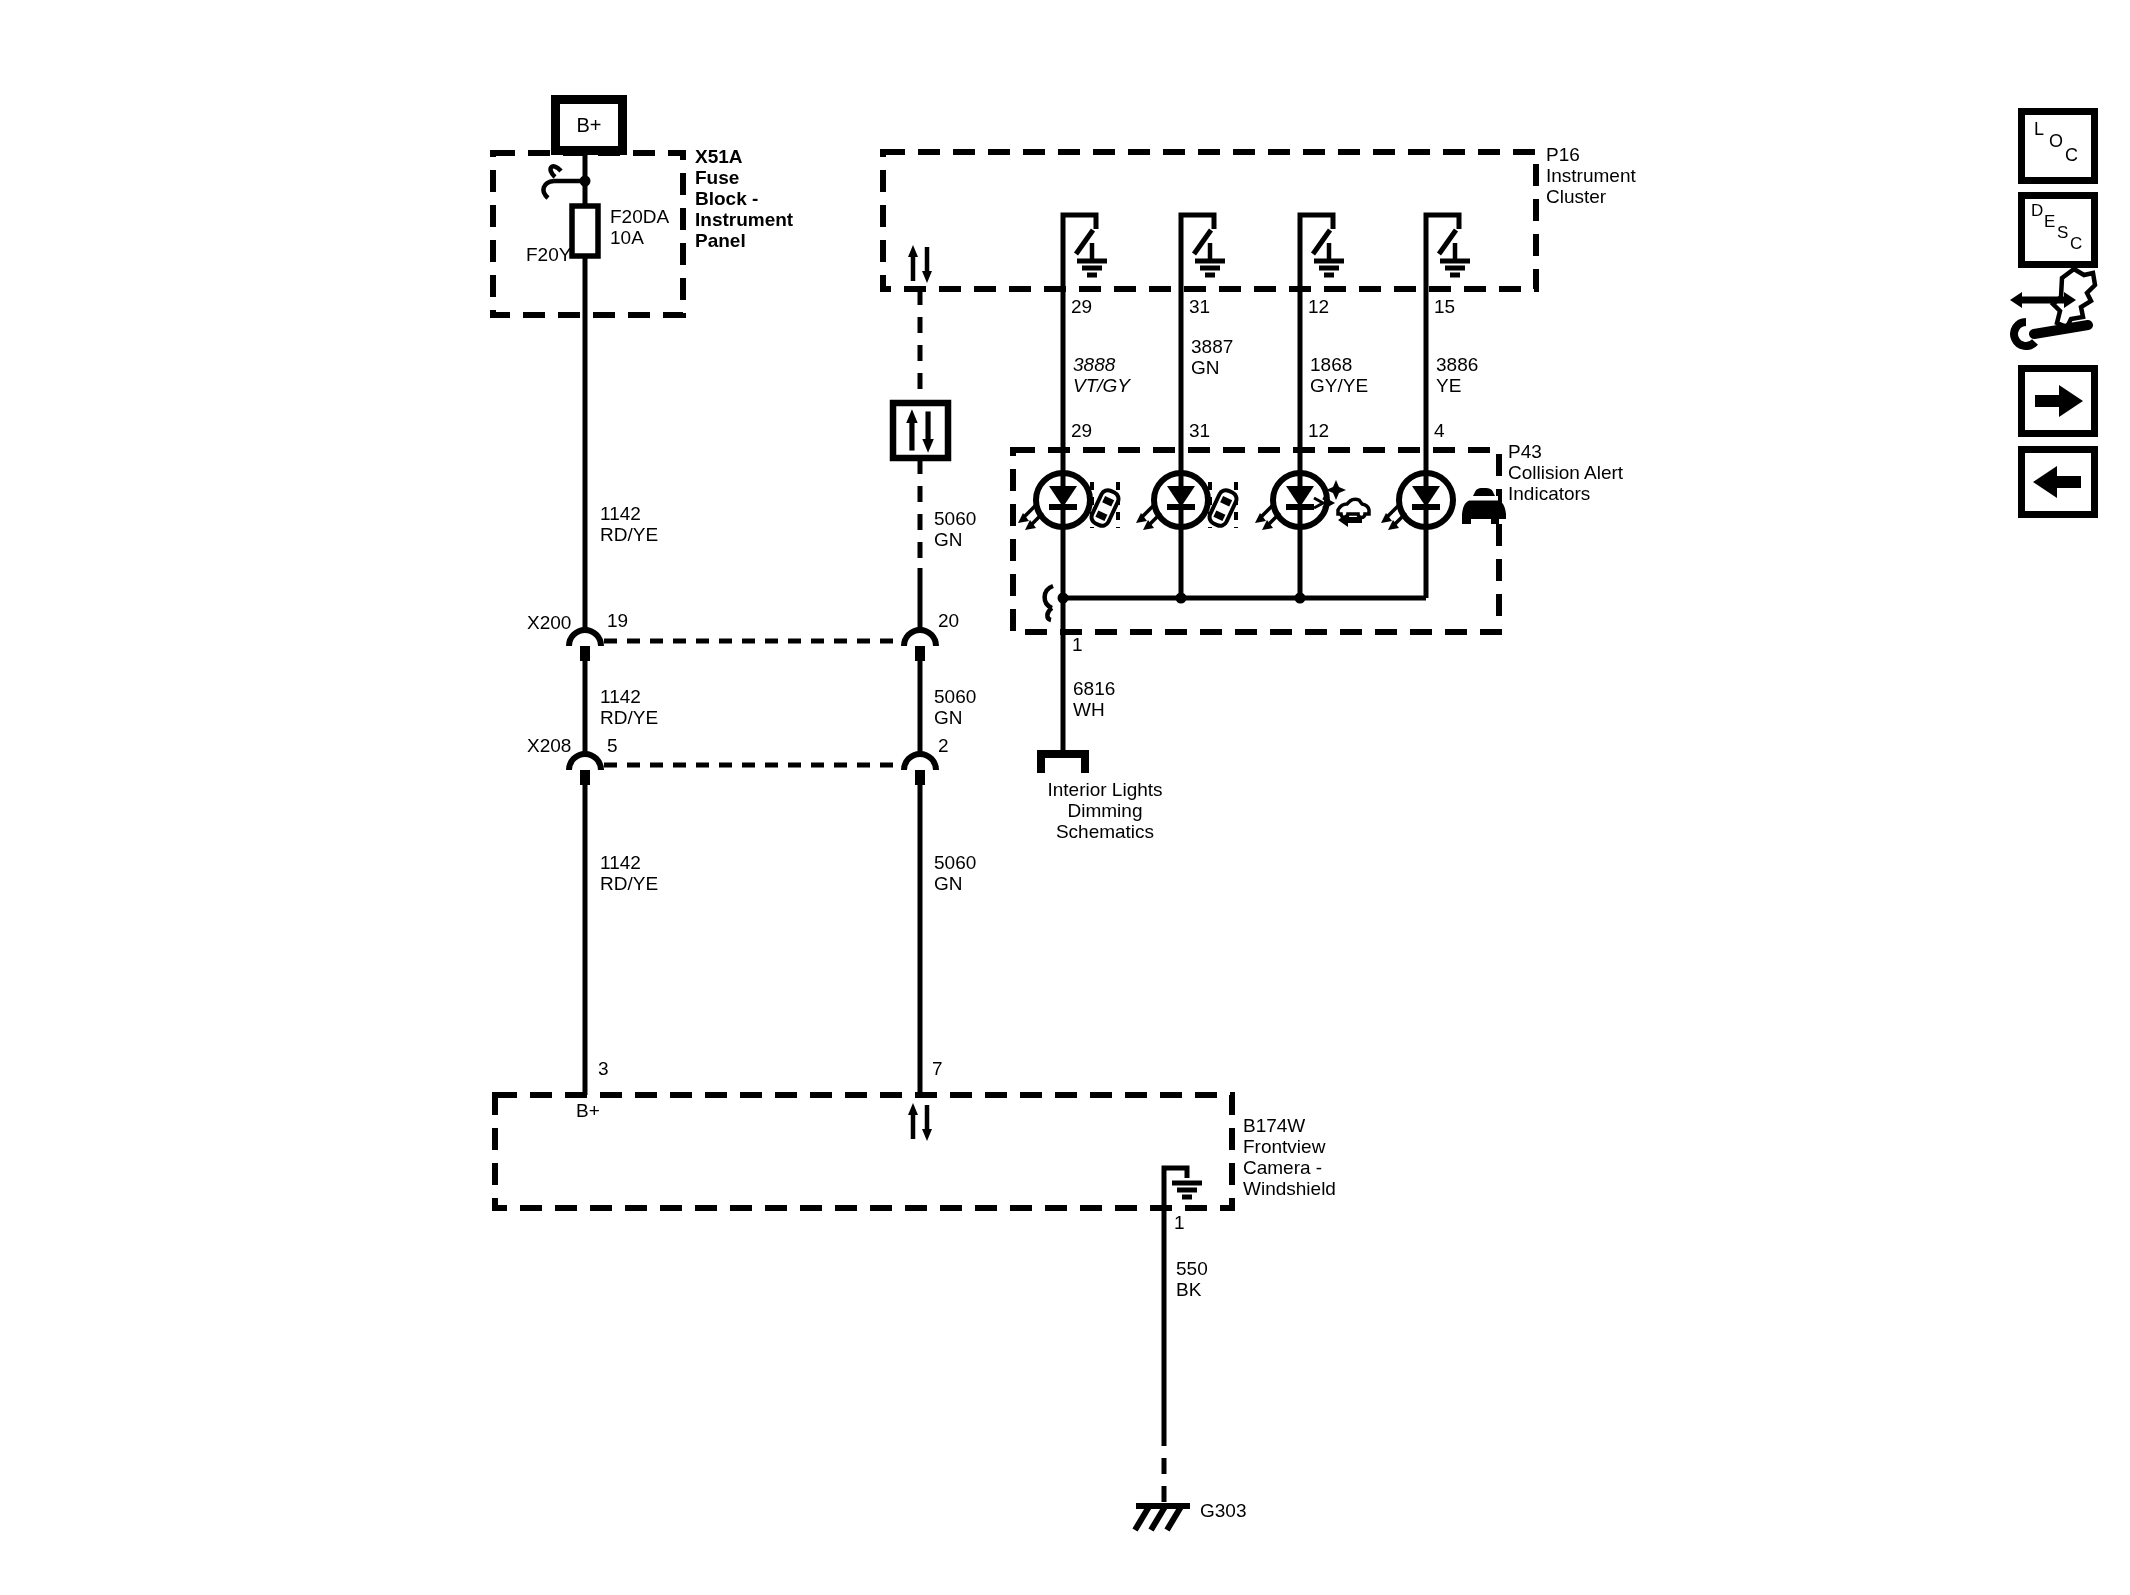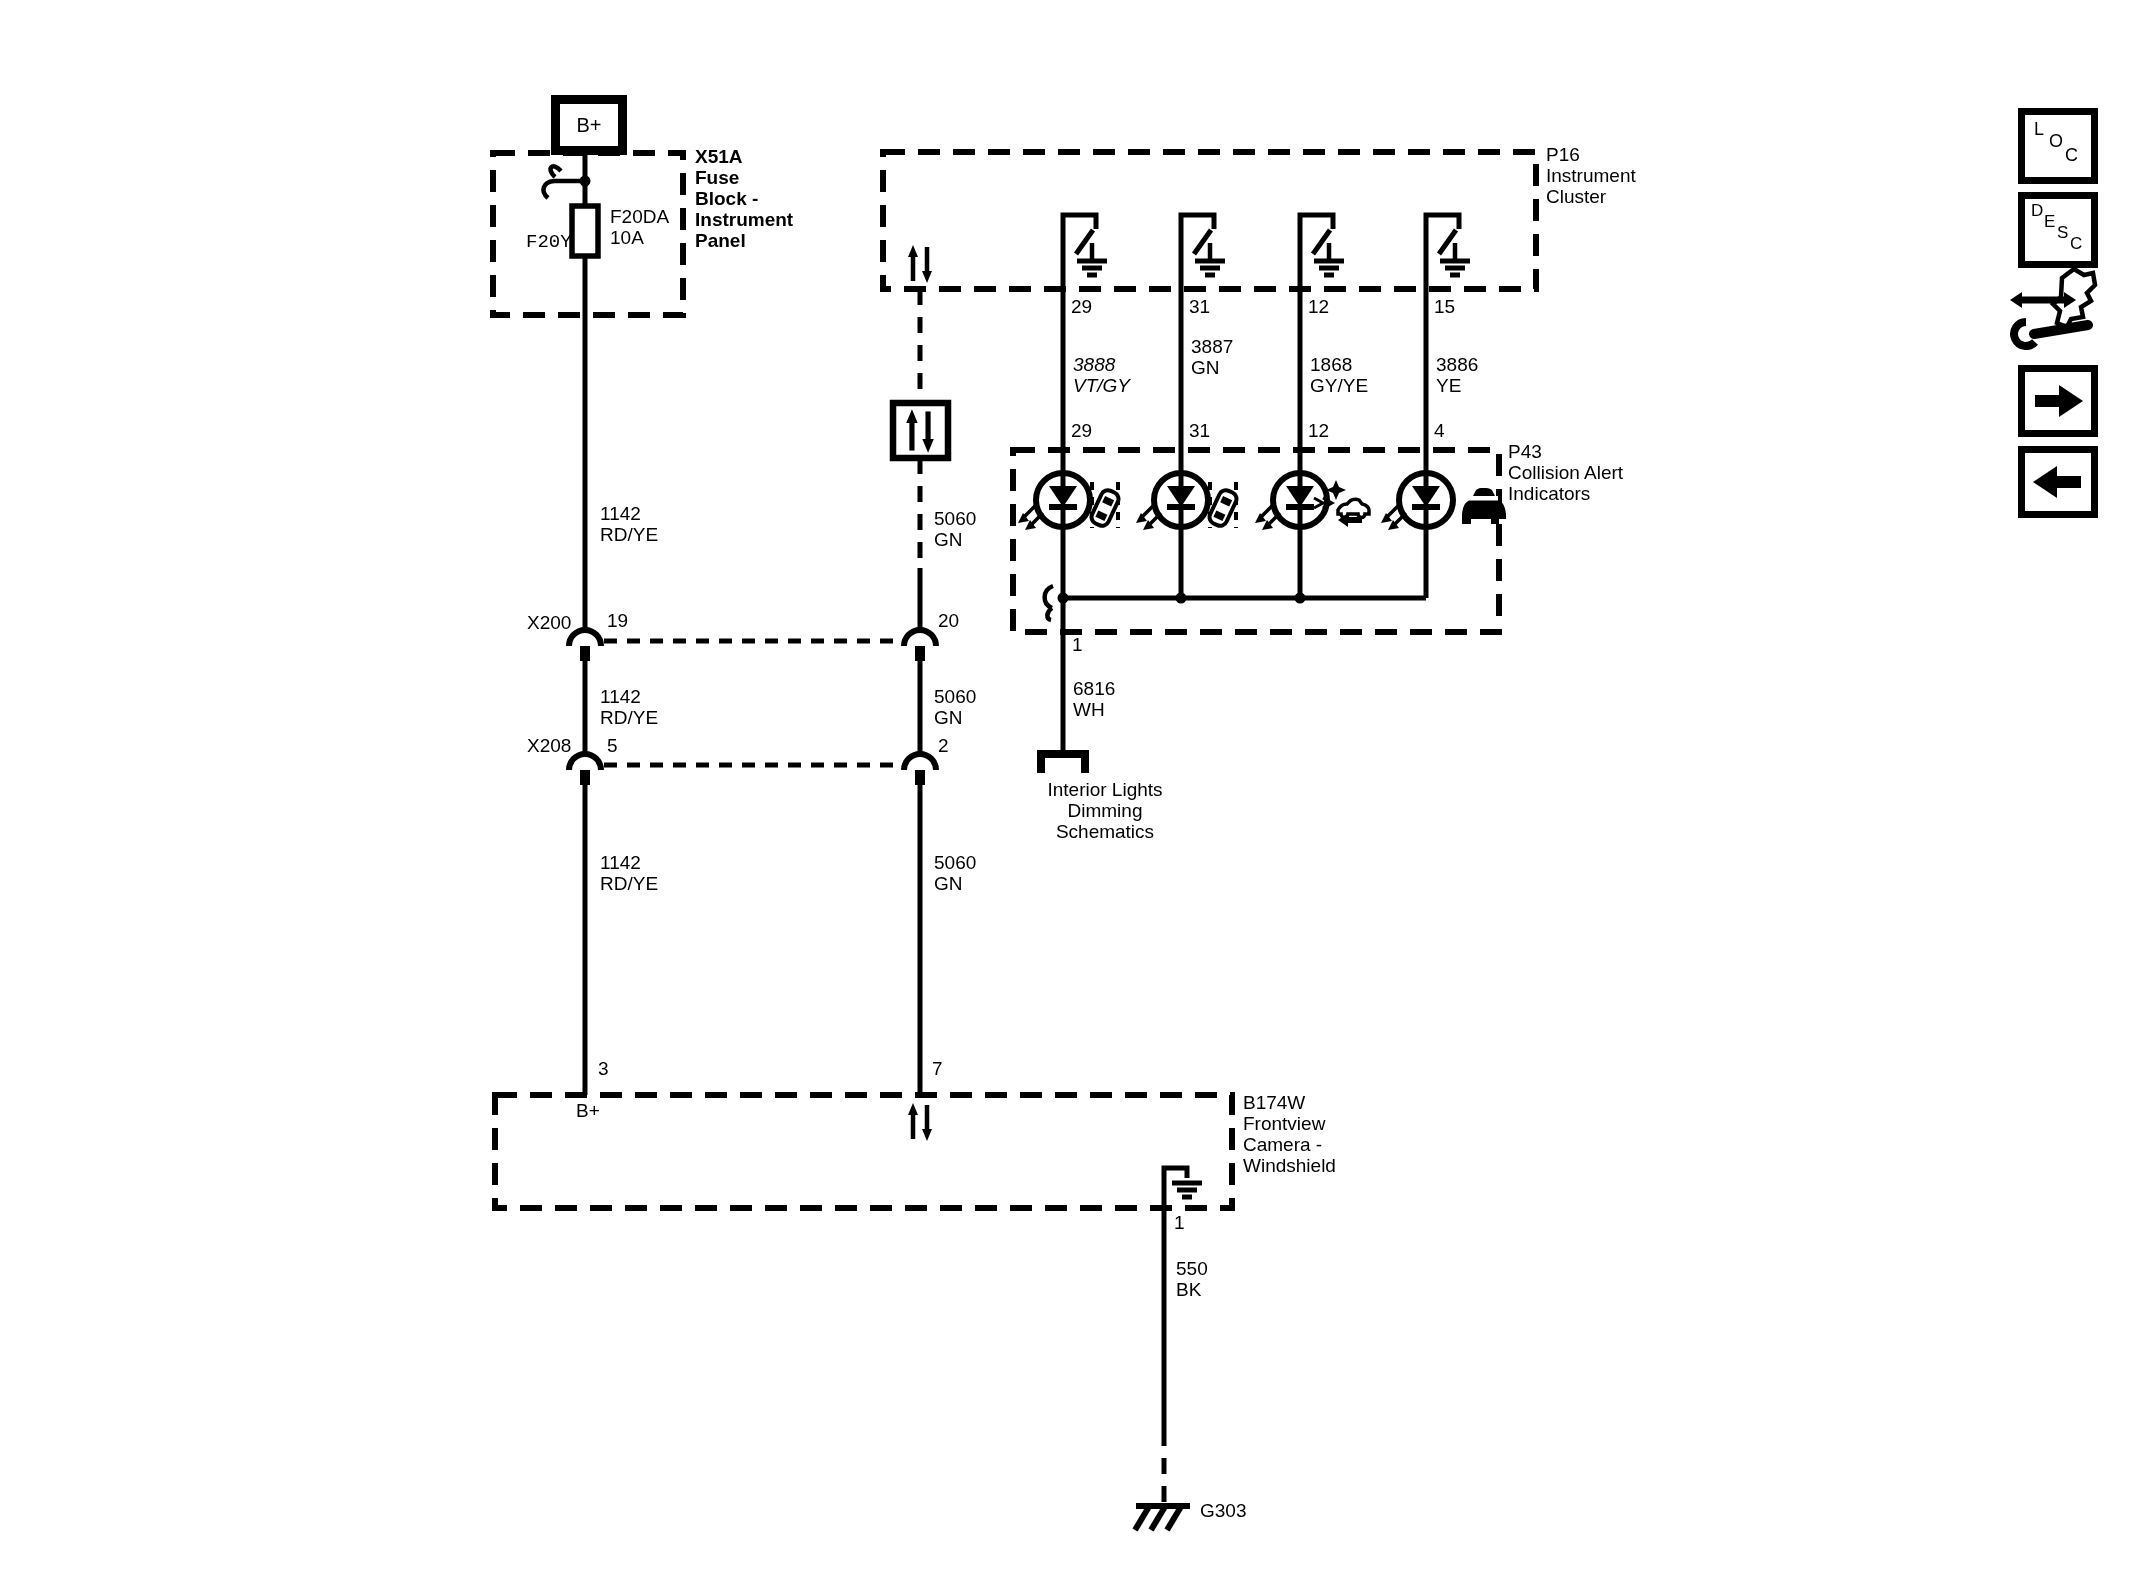--- a/index.html
+++ b/index.html
@@ -215,7 +215,7 @@
 Panel</div>
 <div class="lbl" style="left:610px;top:206px;">F20DA
 10A</div>
-<div class="lbl" style="left:526px;top:232px;font-family:Liberation Mono, monospace;">F20Y</div>
+<div class="lbl" style="left:526px;top:244px;">F20Y</div>
 
 <div class="lbl" style="left:600px;top:503px;">1142
 RD/YE</div>

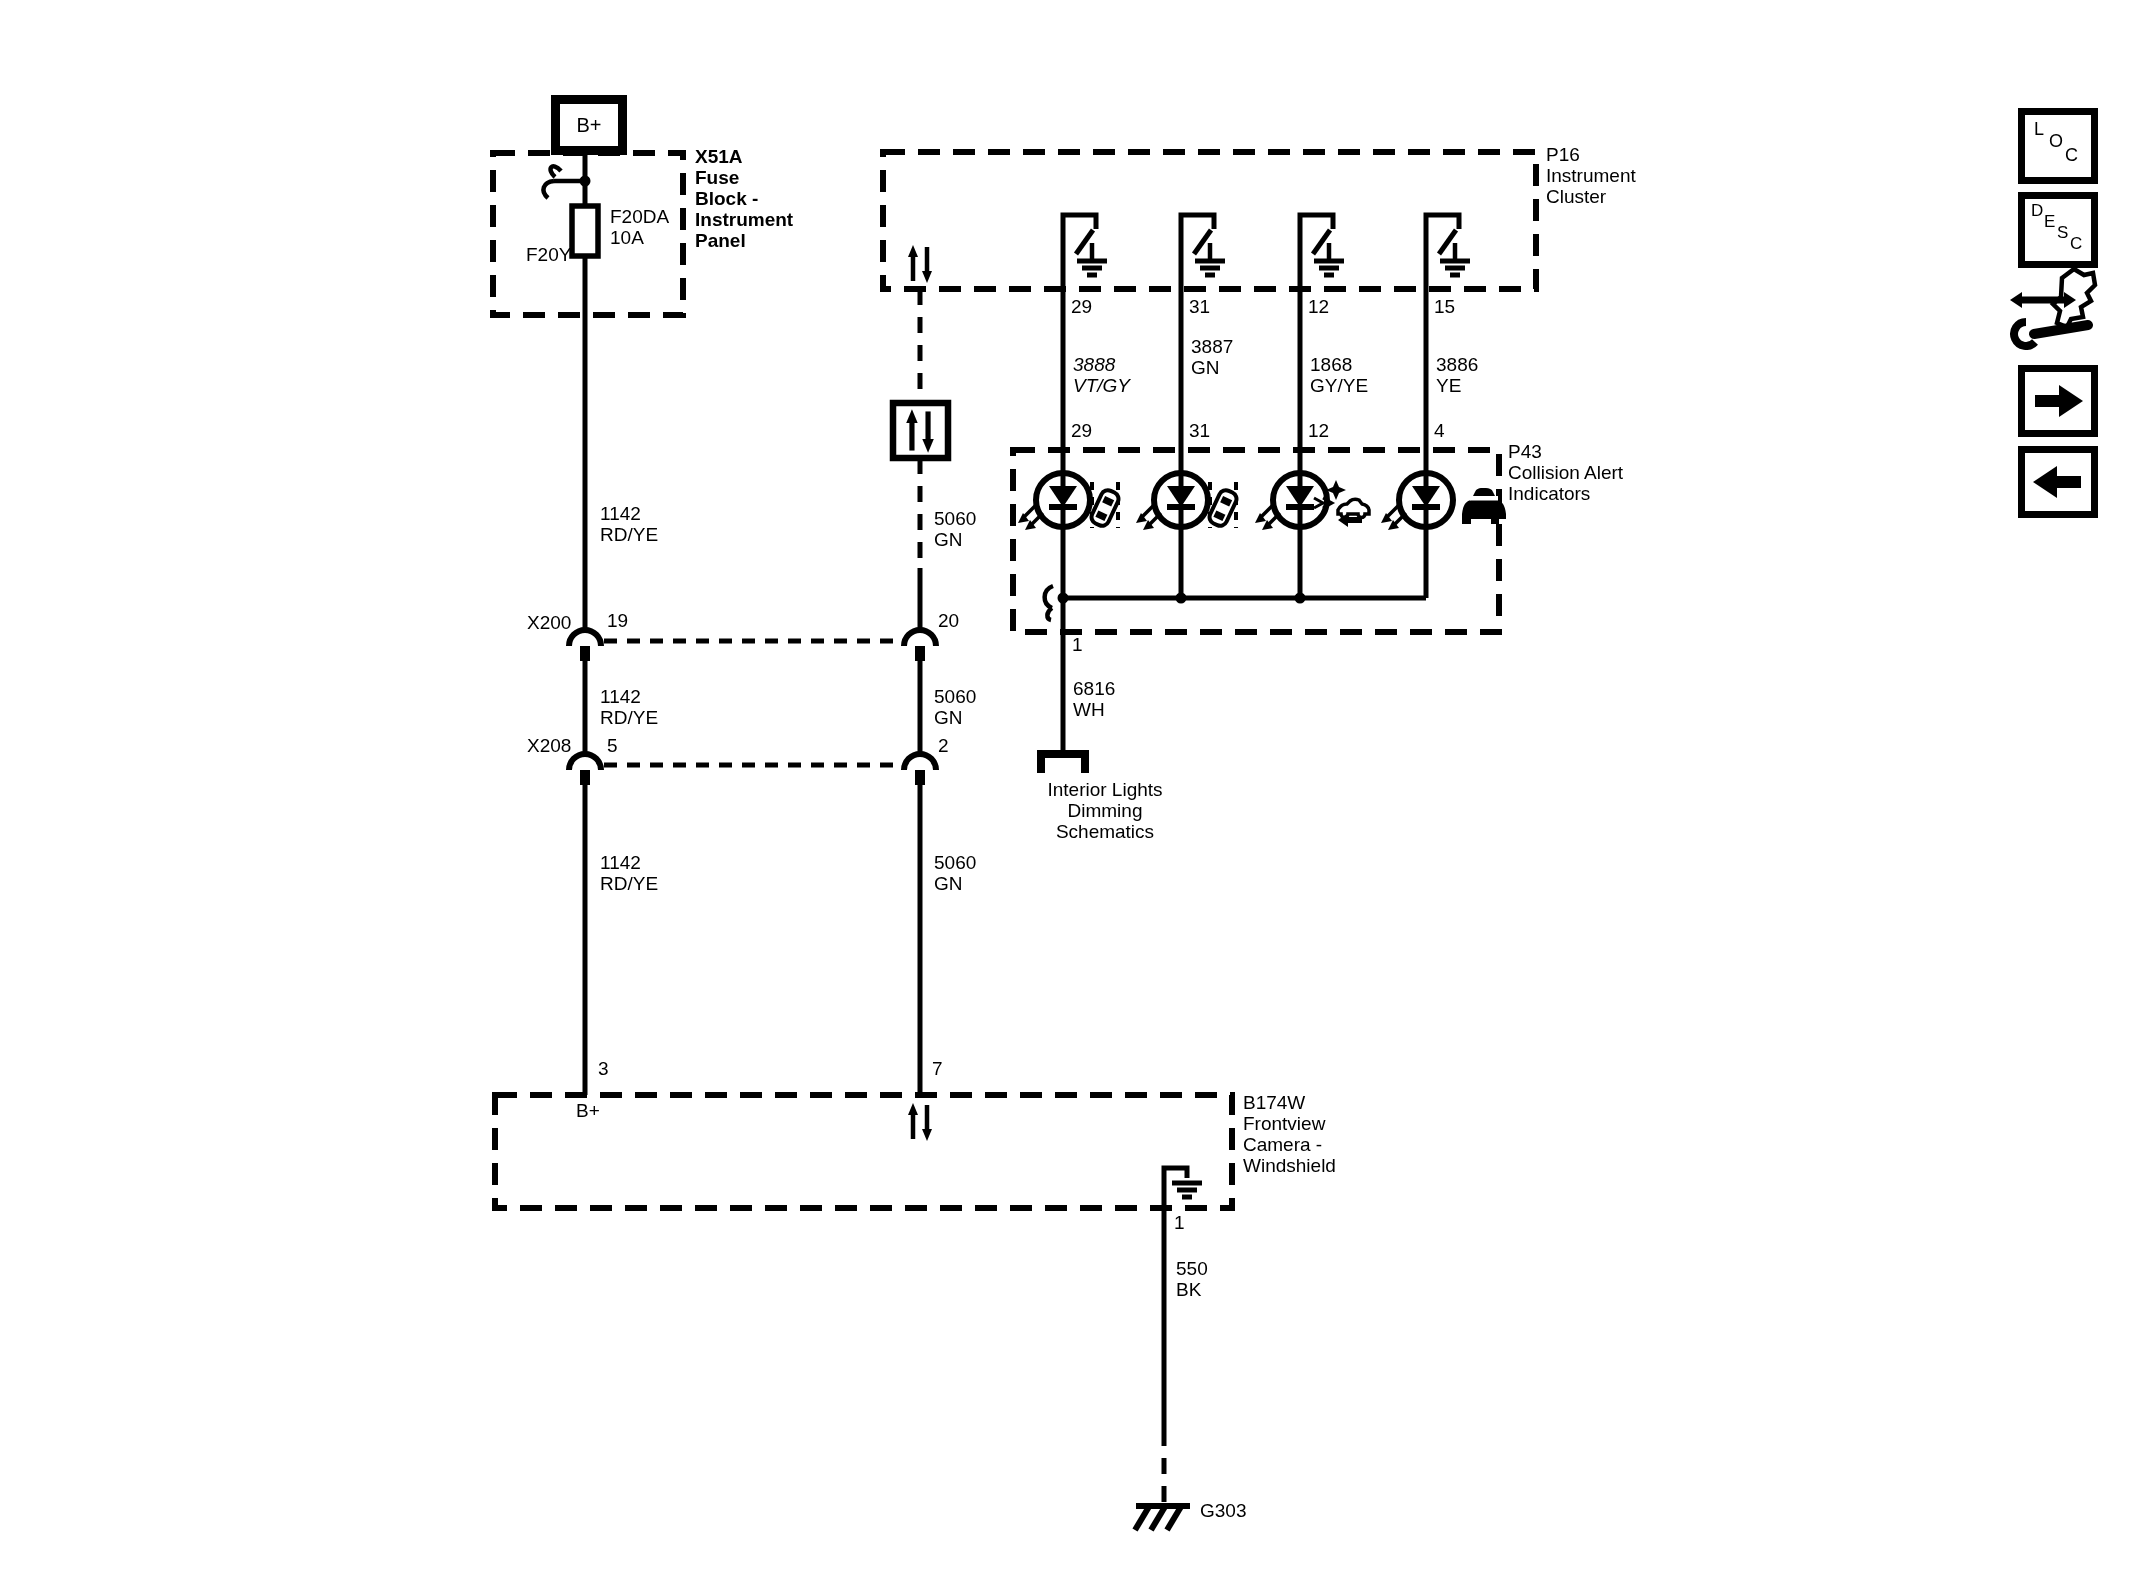--- a/index.html
+++ b/index.html
@@ -271,7 +271,7 @@
 Dimming
 Schematics</div>
 
-<div class="lbl" style="left:1243px;top:1092px;">B174W
+<div class="lbl" style="left:1243px;top:1115px;">B174W
 Frontview
 Camera -
 Windshield</div>

